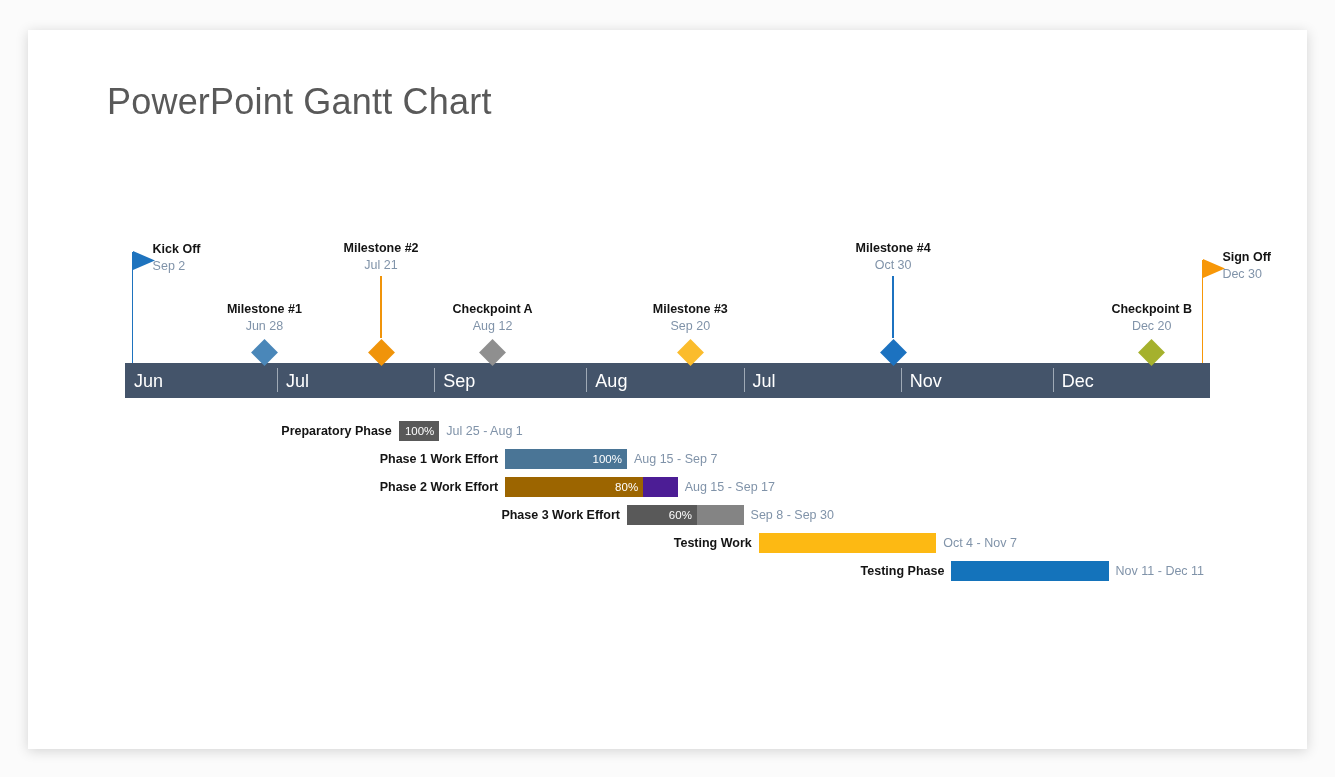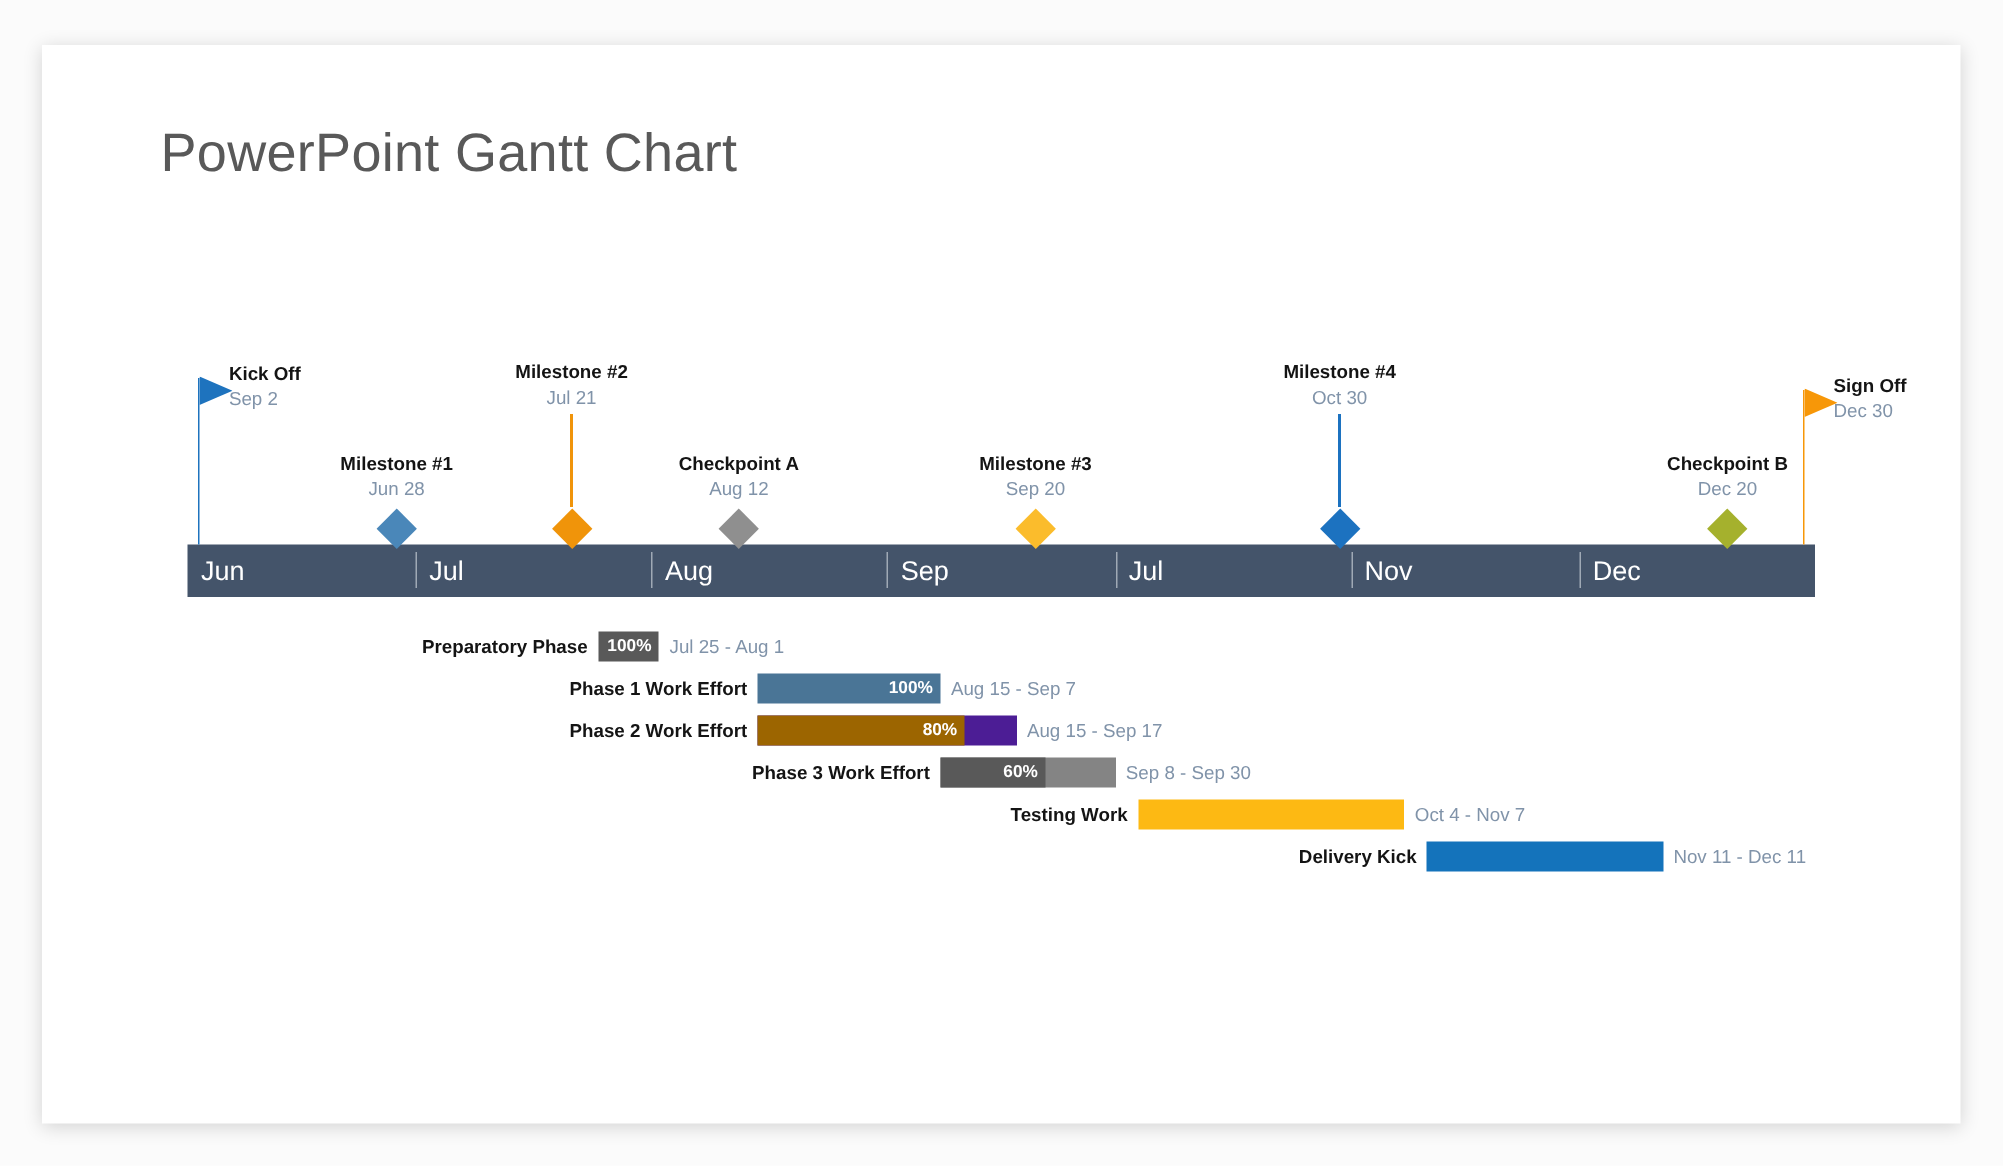--- a/index.html
+++ b/index.html
@@ -56,11 +56,11 @@
         <div class="month-cell" style="width: 157.173px;">
           <span class="month-label">Jul</span>
         </div>
+        <div class="month-cell" style="width: 152.103px;">
+          <span class="month-label">Sep</span>
+        </div>
         <div class="month-cell" style="width: 157.173px;">
           <span class="month-label">Aug</span>
-        </div>
-        <div class="month-cell" style="width: 152.103px;">
-          <span class="month-label">Sep</span>
         </div>
         <div class="month-cell" style="width: 157.173px;">
           <span class="month-label">Jul</span>

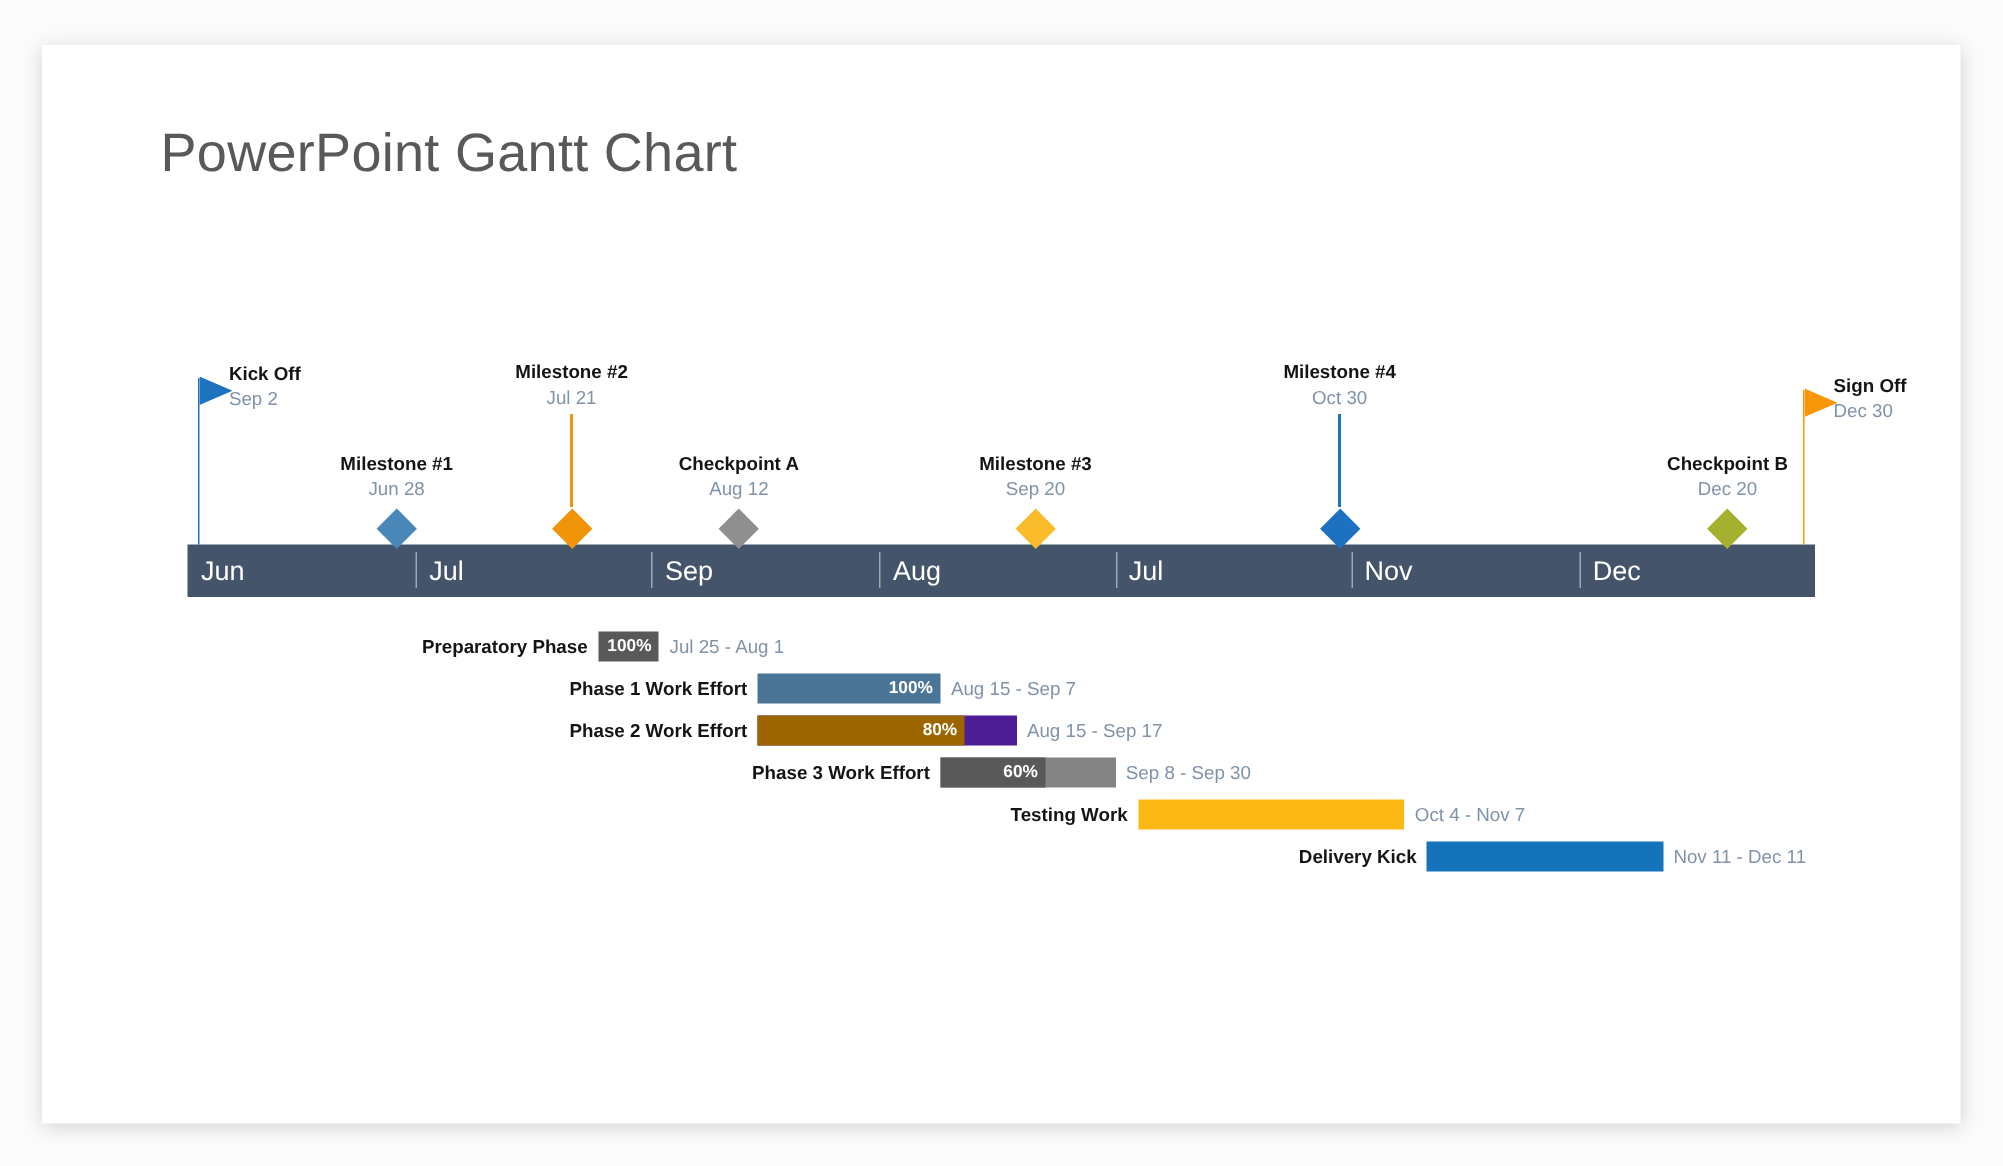--- a/index.html
+++ b/index.html
@@ -38,7 +38,7 @@
   .task-name{ position:absolute; height:20px; line-height:20px; font-size:12.5px;
     font-weight:700; color:var(--name); text-align:right; white-space:nowrap; }
   .task-bar{ position:absolute; height:20px; }
-  .task-done{ height:100%; display:flex; align-items:center; justify-content:flex-end;font-weight:bold; }
+  .task-done{ height:100%; display:flex; align-items:center; justify-content:flex-end; }
   .task-pct{ font-size:11.5px; color:#ffffff; padding-right:5px; }
   .task-date{ position:absolute; height:20px; line-height:20px; font-size:12.5px;
     color:var(--date); white-space:nowrap; }

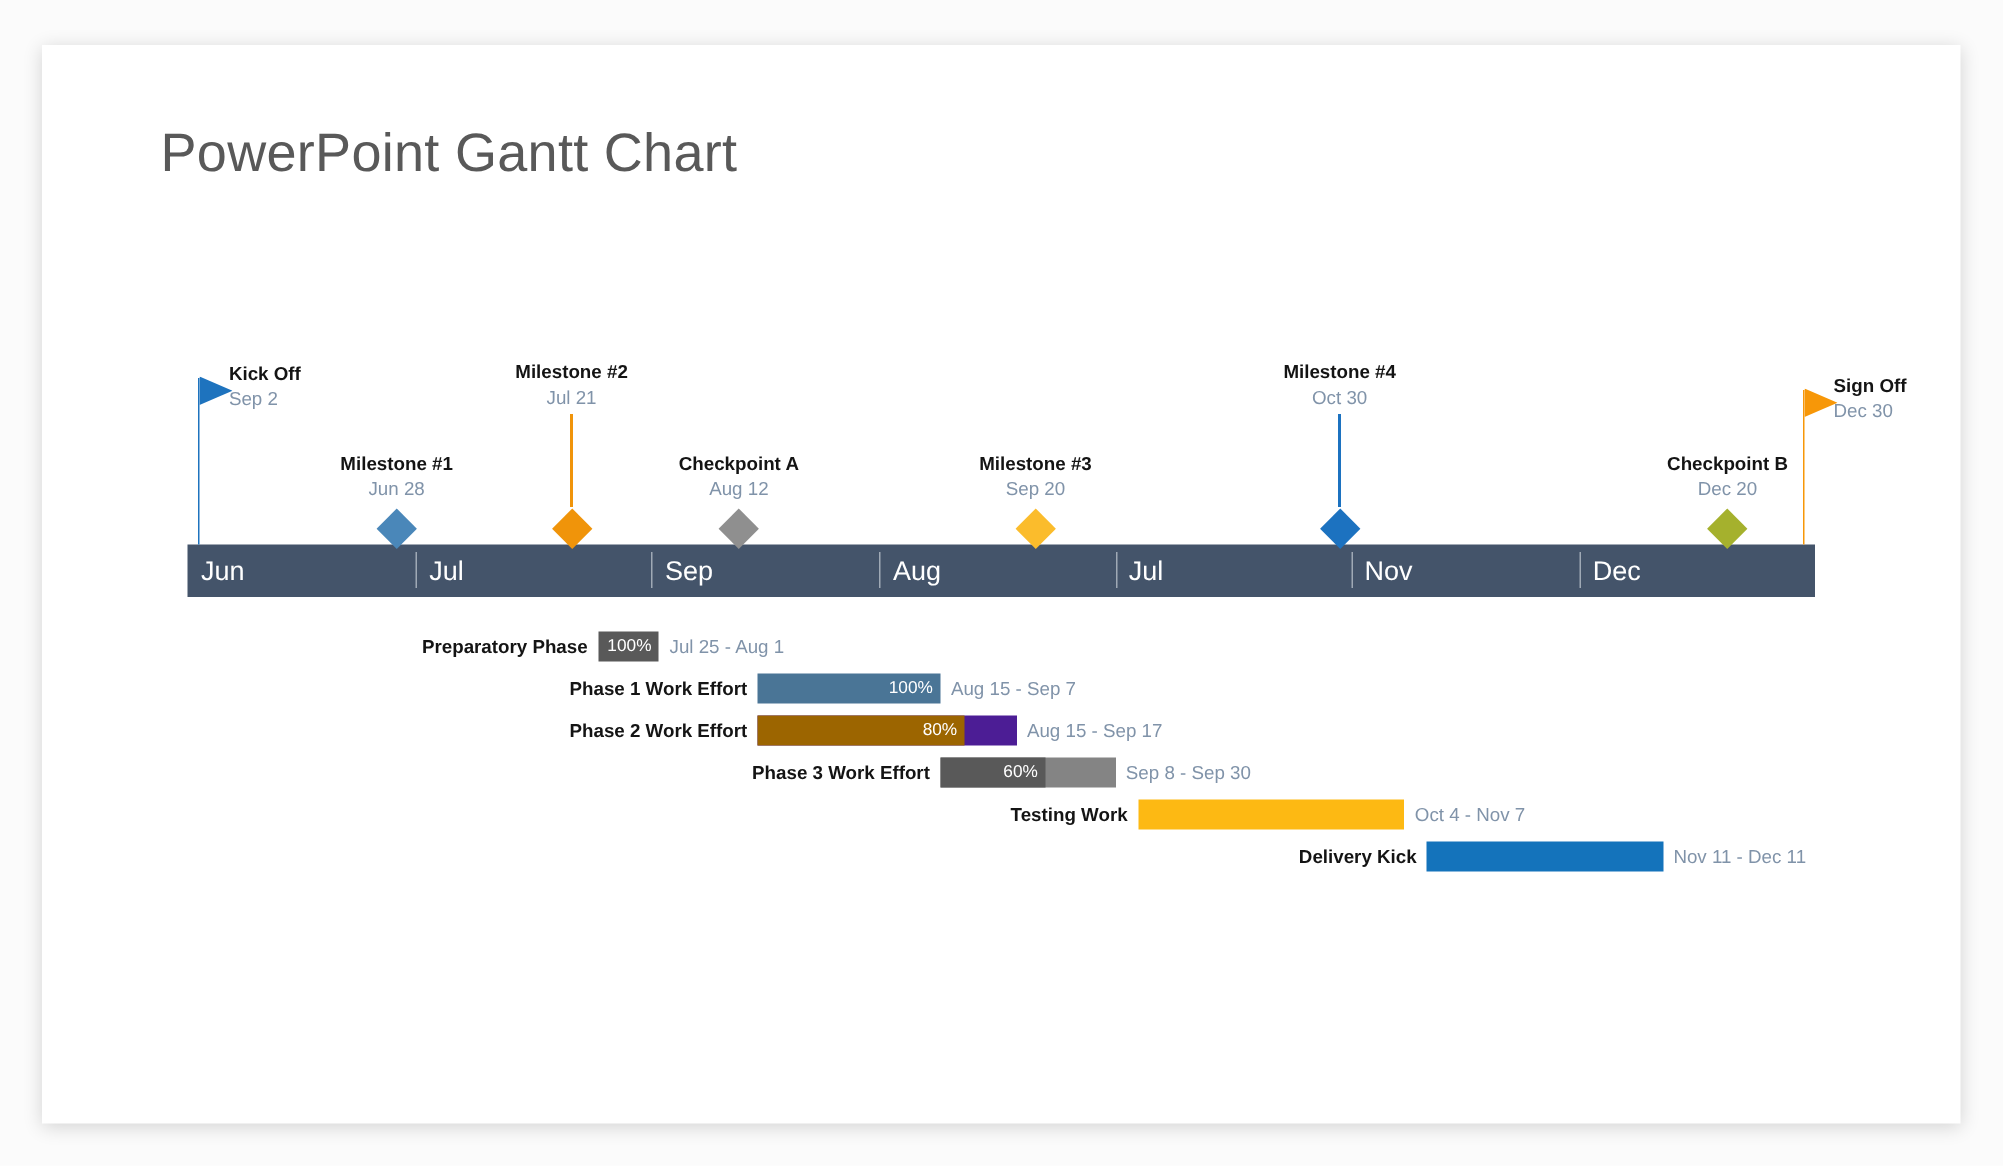--- a/index.html
+++ b/index.html
@@ -151,7 +151,7 @@
       <div class="task-name" style="left: 0px; top: 503px; width: 723.762px;">Testing Work</div>
       <div class="task-bar" style="left: 730.762px; top: 503px; width: 177.453px; background: rgb(253, 185, 19);"></div>
       <div class="task-date" style="left: 915.215px; top: 503px;">Oct 4 - Nov 7</div>
-      <div class="task-name" style="left: 0px; top: 531px; width: 916.425px;">Delivery Kick</div>
+      <div class="task-name" style="left: 0px; top: 531px; width: 916.425px;">Testing Phase</div>
       <div class="task-bar" style="left: 923.425px; top: 531px; width: 157.173px; background: rgb(20, 115, 187);"></div>
       <div class="task-date" style="left: 1087.6px; top: 531px;">Nov 11 - Dec 11</div>
     </div>

